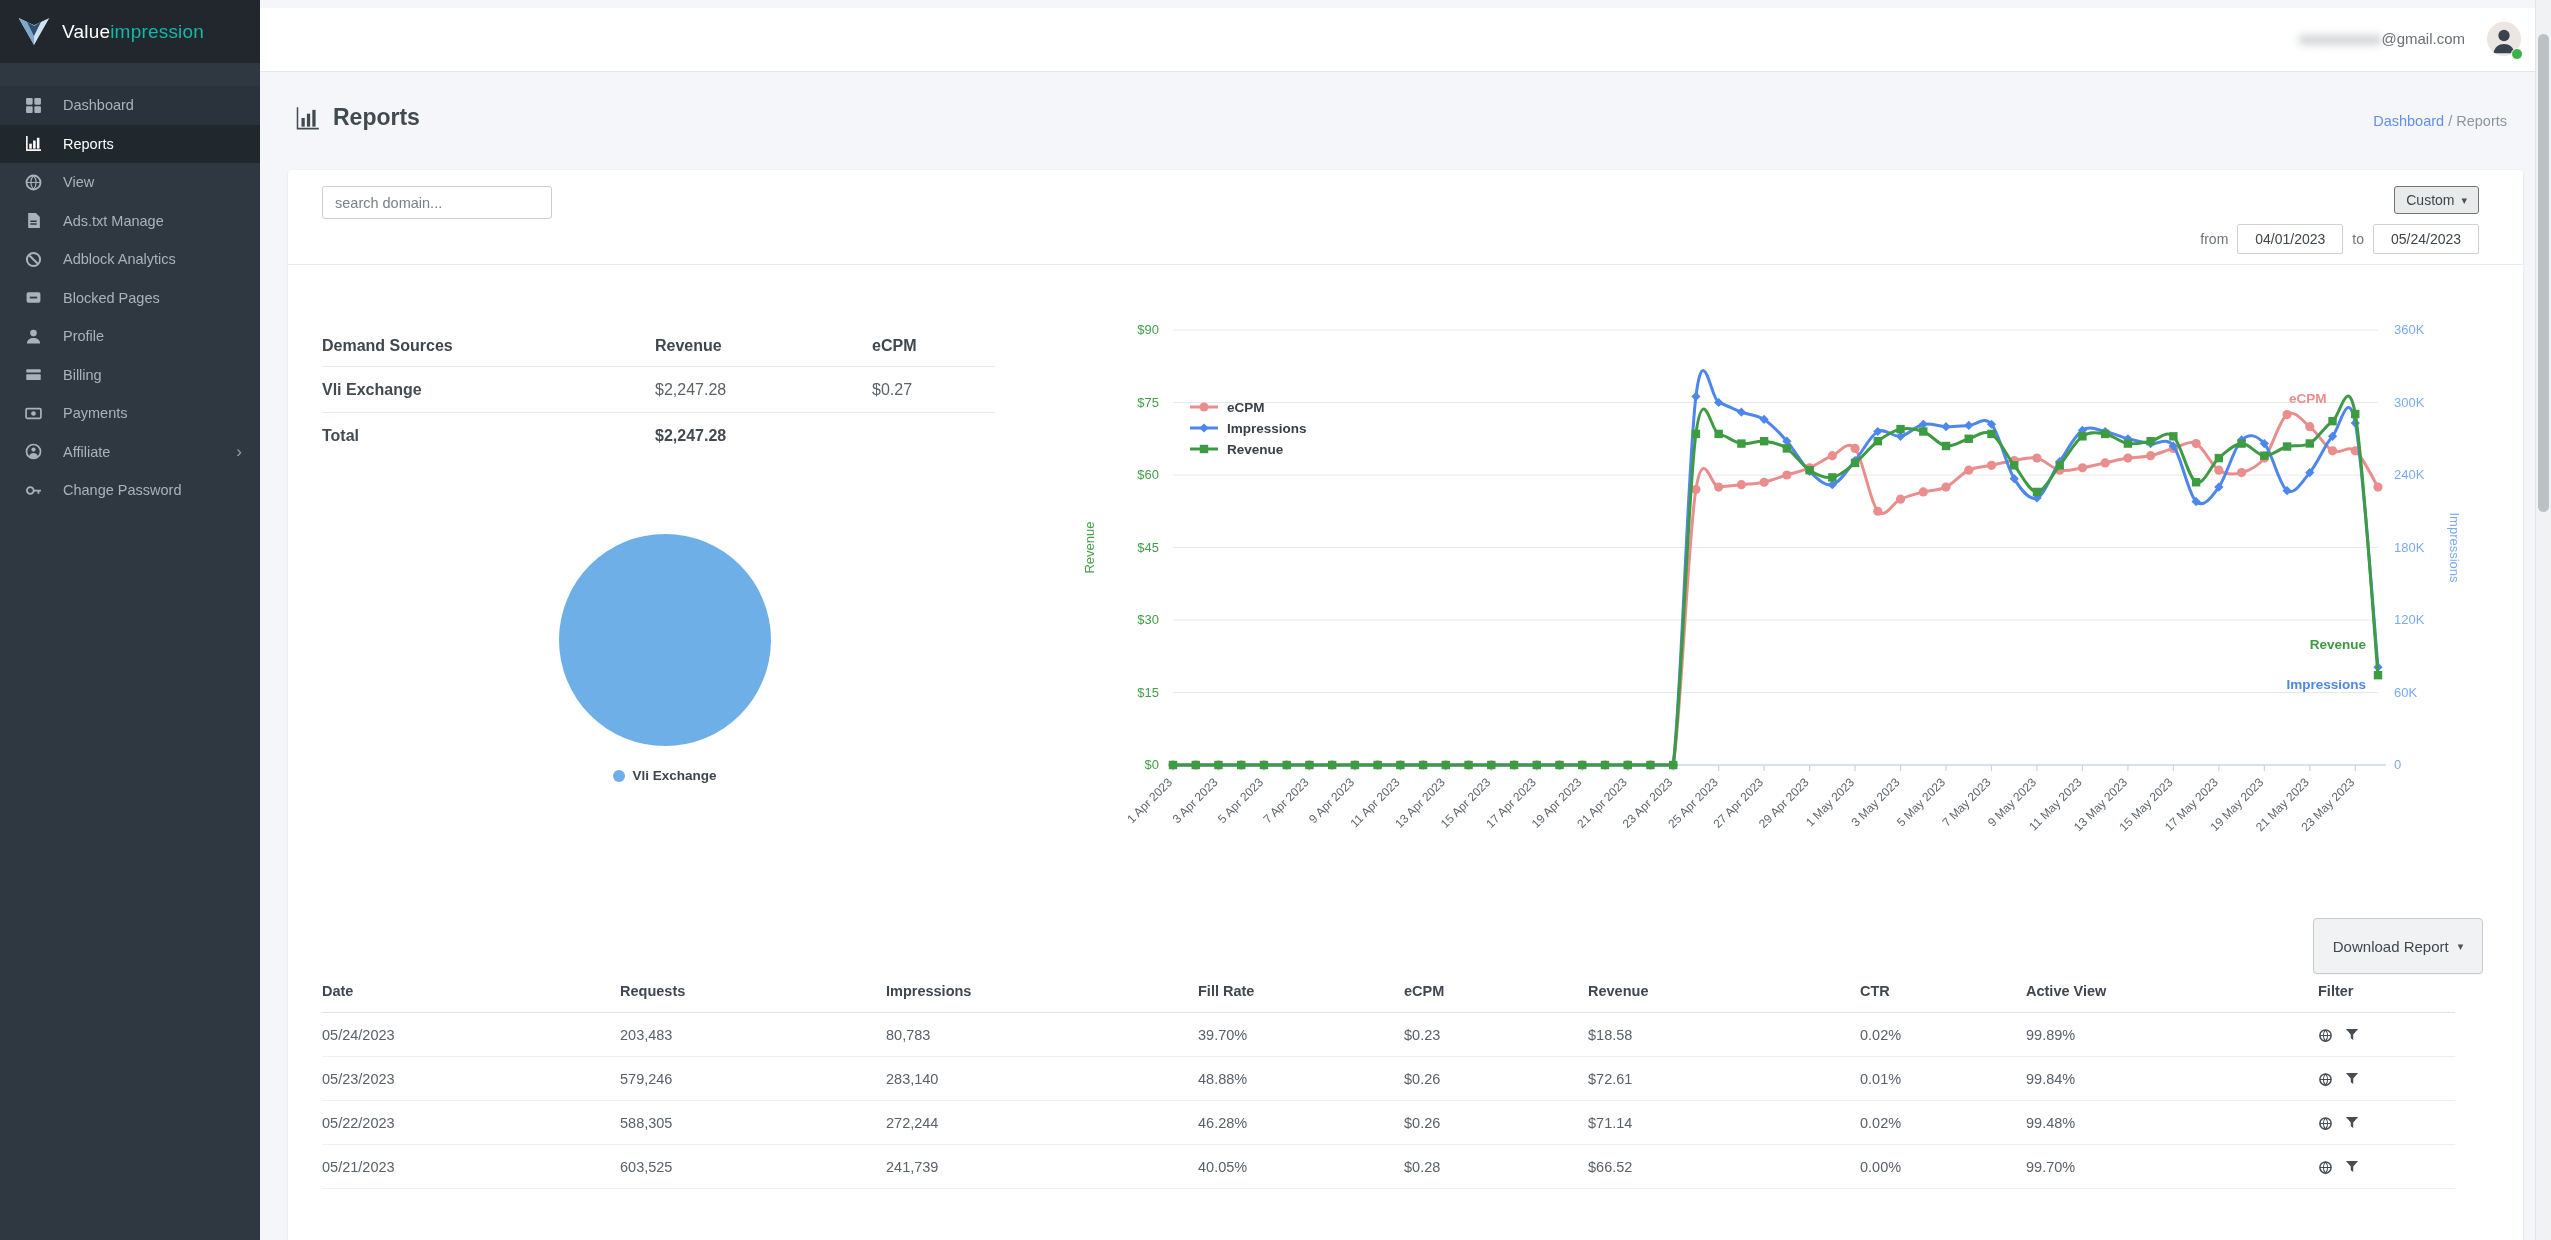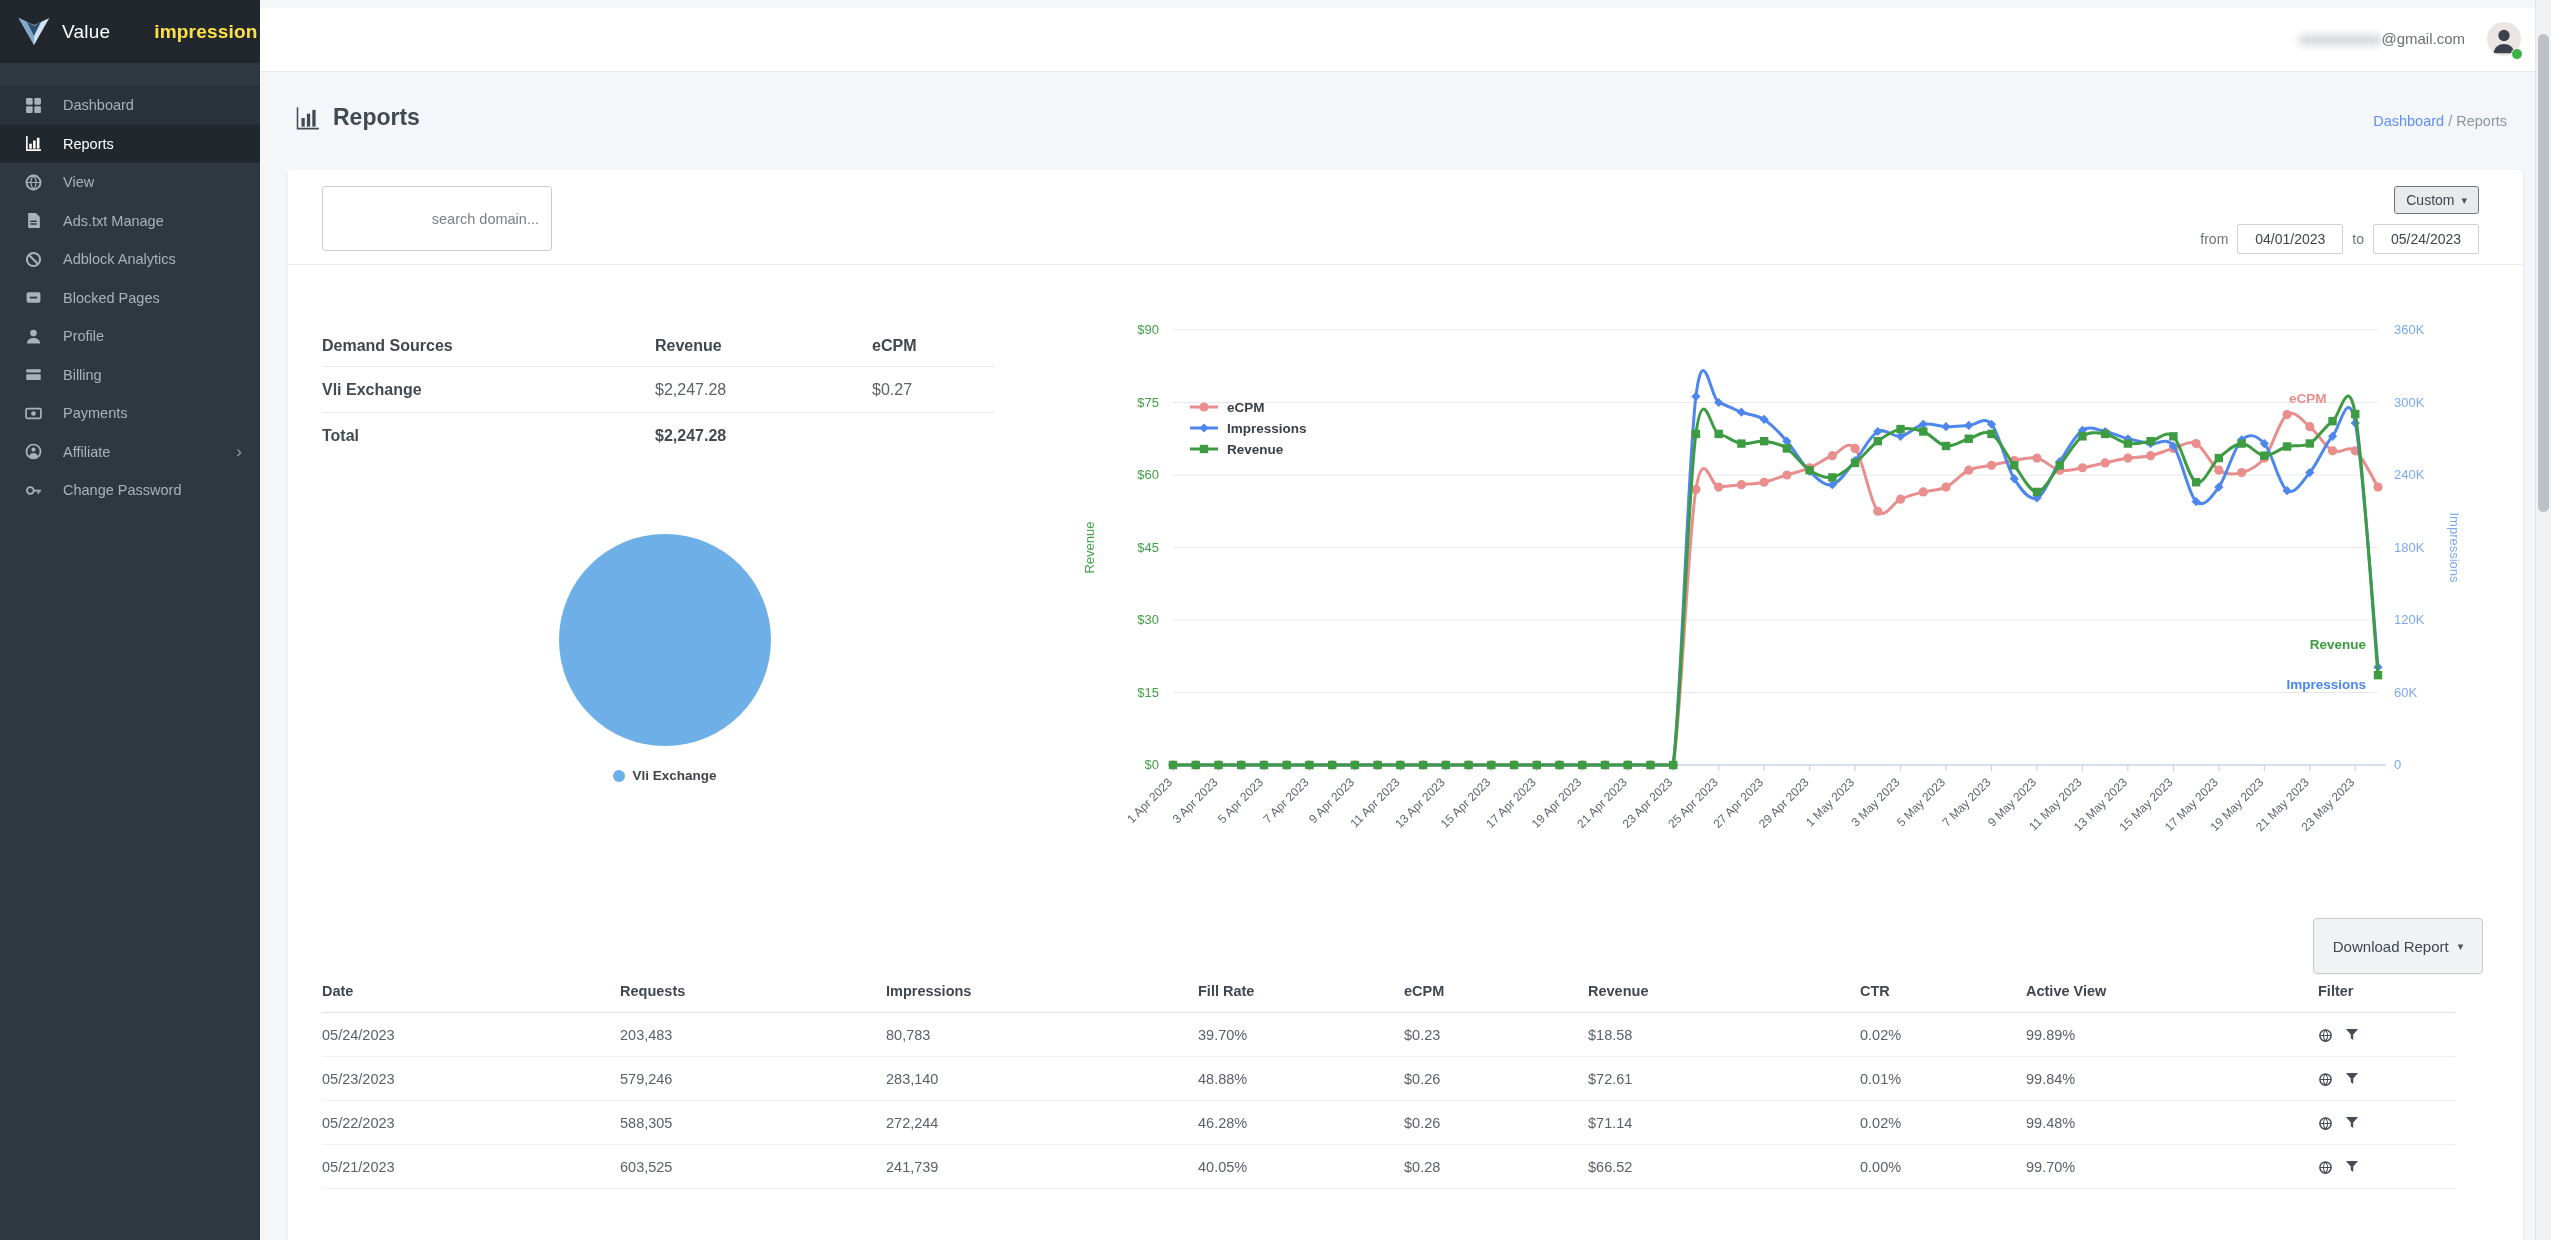--- a/index.html
+++ b/index.html
@@ -10,7 +10,7 @@
   .logo{height:63px;background:#21272d;display:flex;align-items:center;padding-left:16px;gap:10px;}
   .brand{font-size:19px;color:#fff;letter-spacing:.2px;}
   .brand b{font-weight:normal;margin-top:16px;}
-  .brand span{font-weight:bold;color:#fde047;margin-left:44px;}
+  .brand span{font-weight:normal;color:#14b8a6;}
   .nav{padding-top:23px;}
   .nav-item{height:38.5px;display:flex;align-items:center;padding-left:24px;color:#a9b2ba;font-size:14.5px;cursor:pointer;}
   .nav-item .ic{width:18px;height:17px;margin-right:21px;display:flex;align-items:center;justify-content:center;}

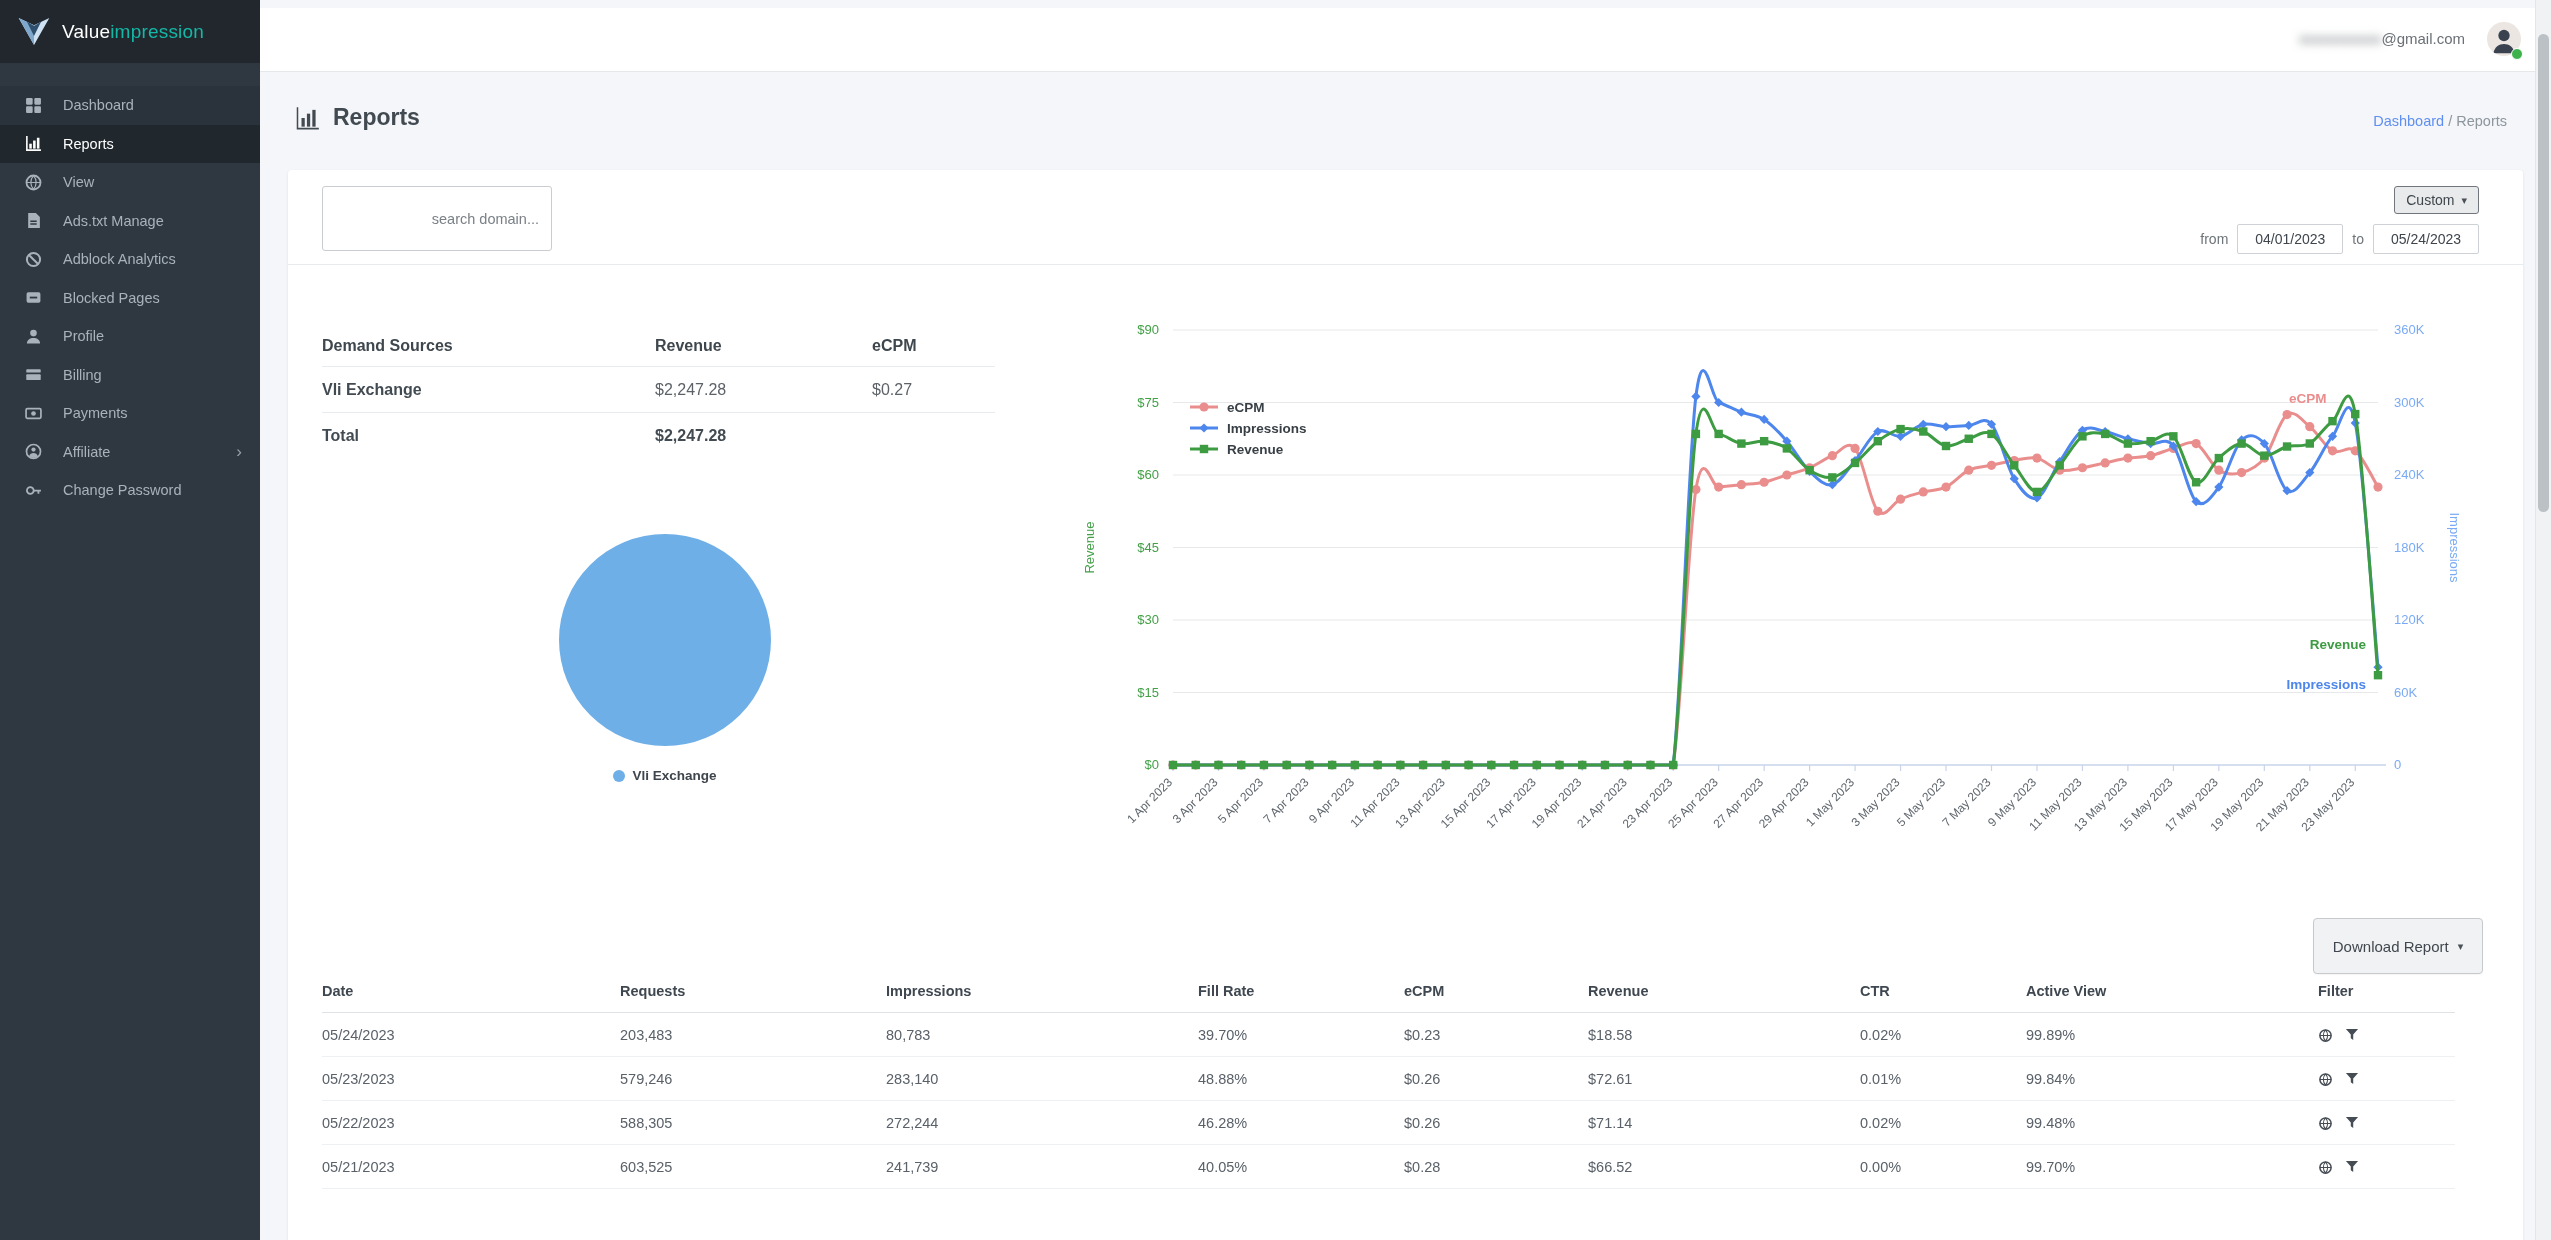--- a/index.html
+++ b/index.html
@@ -37,7 +37,7 @@
   
   .card{position:absolute;left:288px;top:170px;width:2235px;height:1100px;background:#fff;border-radius:4px;box-shadow:0 1px 3px rgba(0,0,0,.09);}
   .card-divider{position:absolute;left:0;right:0;top:94px;height:1px;background:#e9ecef;}
-  .search-input{position:absolute;left:34px;top:16px;width:204px;height:31px;border:1px solid #c9cdd1;border-radius:3px;padding:16px 12px;font-size:14.5px;color:#444;font-family:"Liberation Sans",sans-serif;outline:none;text-align:right;}
+  .search-input{position:absolute;left:34px;top:16px;width:204px;height:31px;border:1px solid #c9cdd1;border-radius:3px;padding:0 12px;font-size:14.5px;color:#444;font-family:"Liberation Sans",sans-serif;outline:none;}
   .search-input::placeholder{color:#7a8086;}
   .range-btn{position:absolute;right:44px;top:16px;height:28px;padding:0 11px;background:#e9eaeb;border:1px solid #70767c;border-radius:3px;font-size:14px;color:#3f464d;display:flex;align-items:center;gap:7px;cursor:pointer;font-family:"Liberation Sans",sans-serif;}
   .dates-row{position:absolute;right:44px;top:54px;display:flex;align-items:center;gap:9px;font-size:14px;color:#6d747a;}

